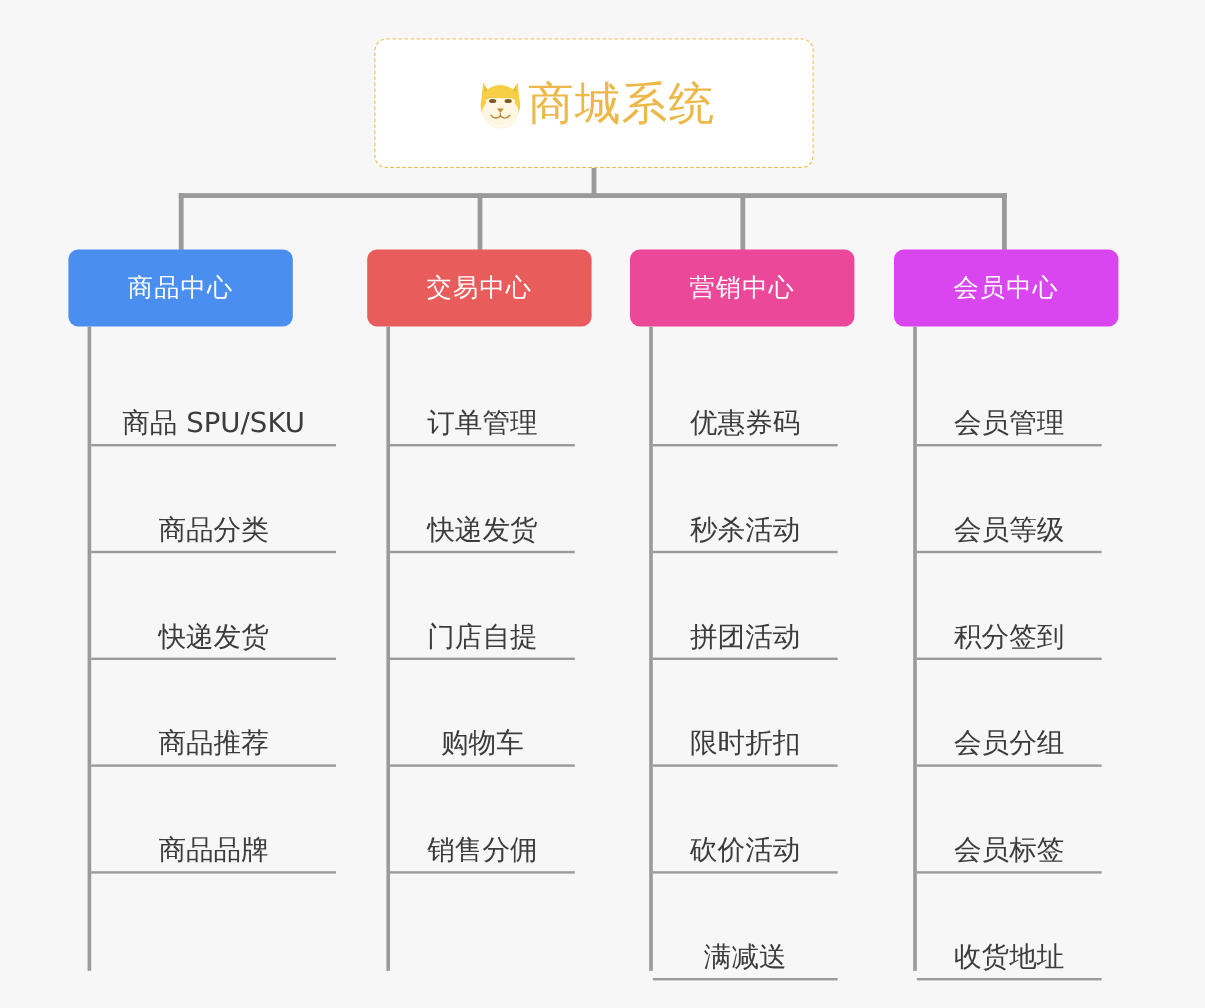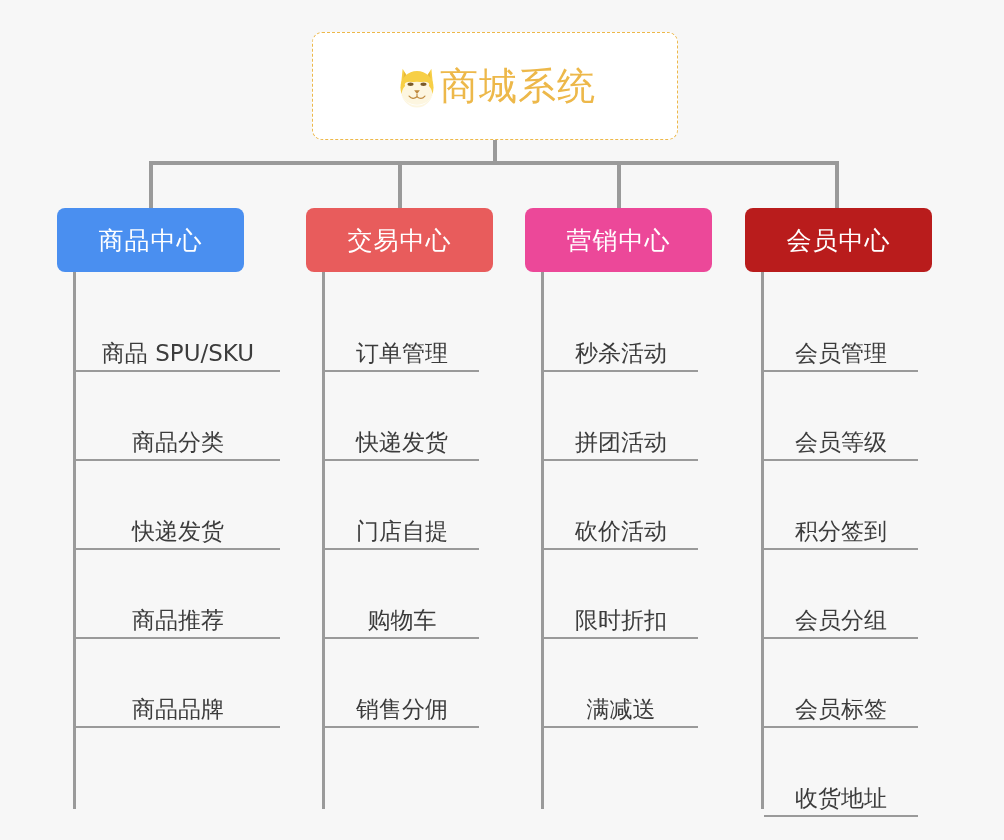--- a/index.html
+++ b/index.html
@@ -77,7 +77,7 @@
   }
   .branch-card-label {
     color: #ffffff;
-    font-size: 25px;
+    font-size: 21px;
     line-height: 1;
     letter-spacing: 1px;
     white-space: nowrap;

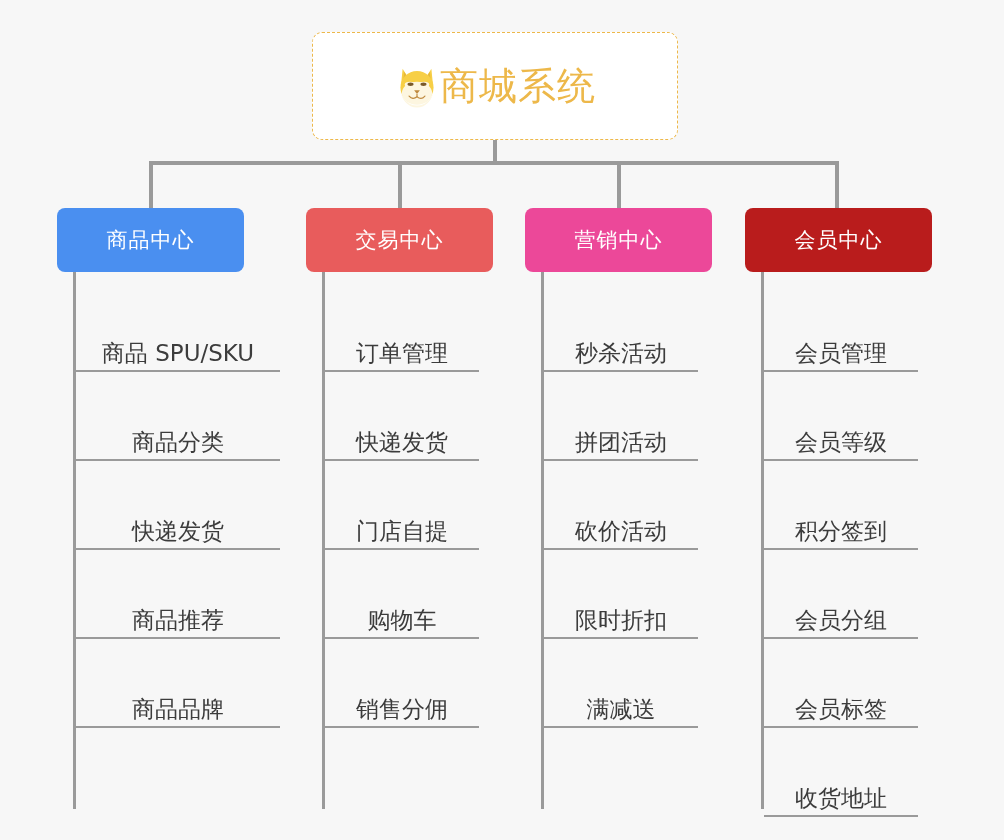--- a/index.html
+++ b/index.html
@@ -231,7 +231,7 @@
   </div>
 
   <div class="branch" style="left:745px; width:194px;">
-    <div class="branch-card" style="width:187px; background:#b91c1c;">
+    <div class="branch-card" style="width:187px; background:#d946ef;">
       <span class="branch-card-label">会员中心</span>
     </div>
     <div class="branch-spine" style="left:16px; top:64px; height:537px;"></div>

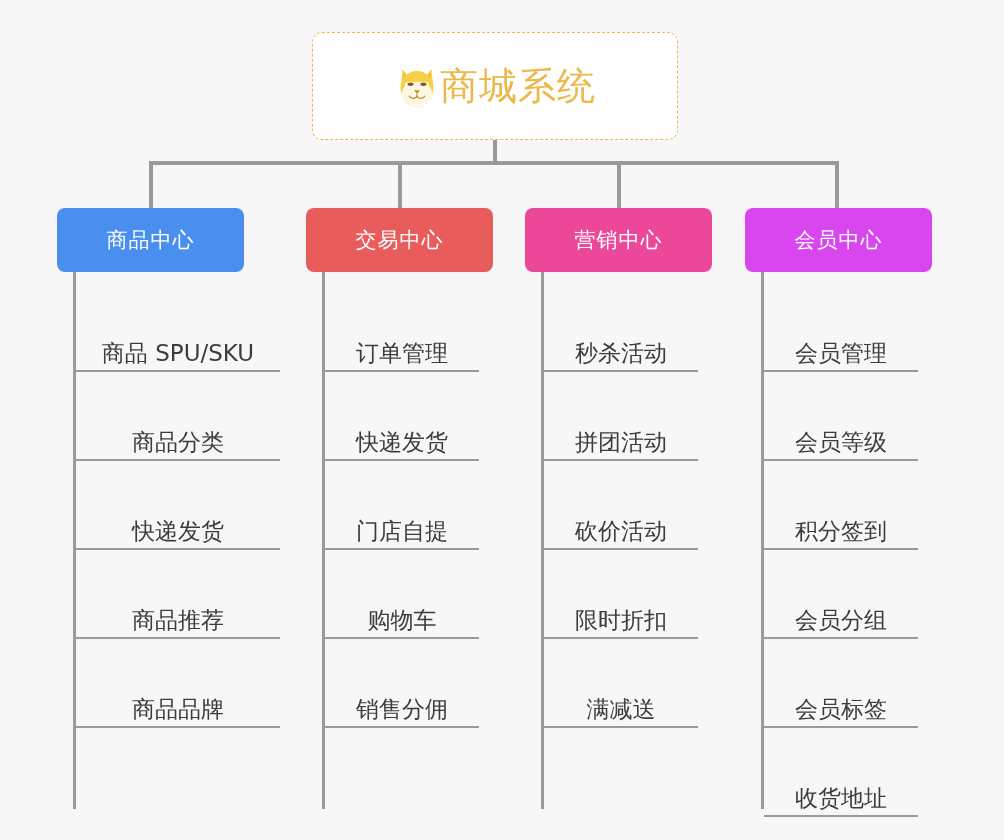--- a/index.html
+++ b/index.html
@@ -213,6 +213,9 @@
     <div class="branch-spine" style="left:16px; top:64px; height:537px;"></div>
     <ul class="leaf-list" style="left:16px; width:154px;">
       <li class="leaf-item">
+        <span class="leaf-label">优惠券码</span>
+      </li>
+      <li class="leaf-item">
         <span class="leaf-label">秒杀活动</span>
       </li>
       <li class="leaf-item">

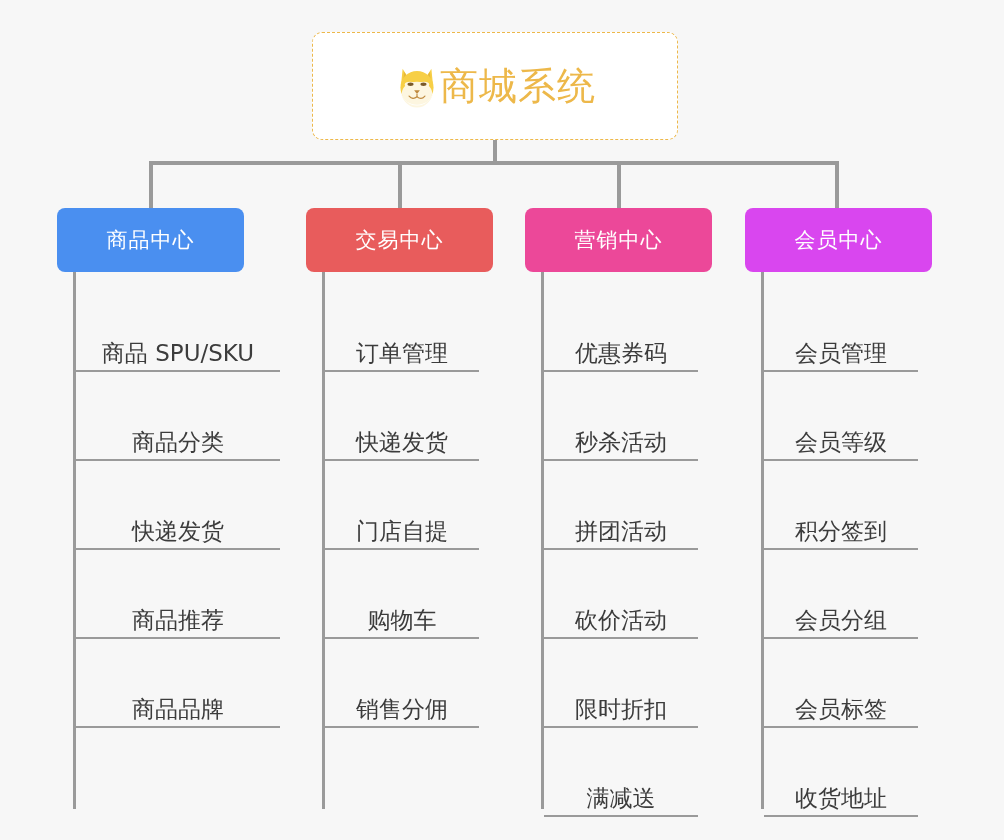--- a/index.html
+++ b/index.html
@@ -222,10 +222,10 @@
         <span class="leaf-label">拼团活动</span>
       </li>
       <li class="leaf-item">
+        <span class="leaf-label">限时折扣</span>
+      </li>
+      <li class="leaf-item">
         <span class="leaf-label">砍价活动</span>
-      </li>
-      <li class="leaf-item">
-        <span class="leaf-label">限时折扣</span>
       </li>
       <li class="leaf-item">
         <span class="leaf-label">满减送</span>

